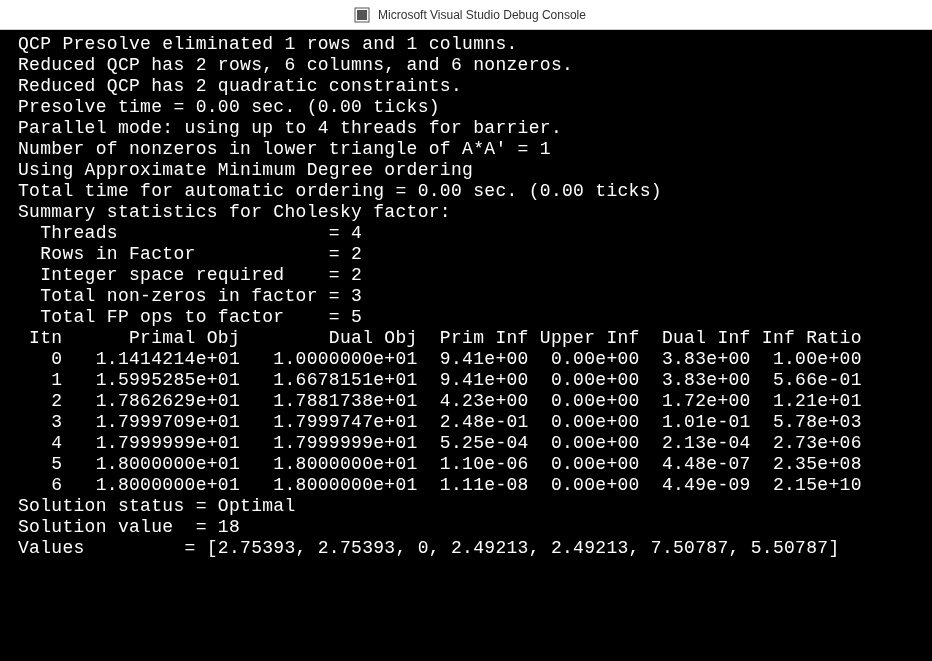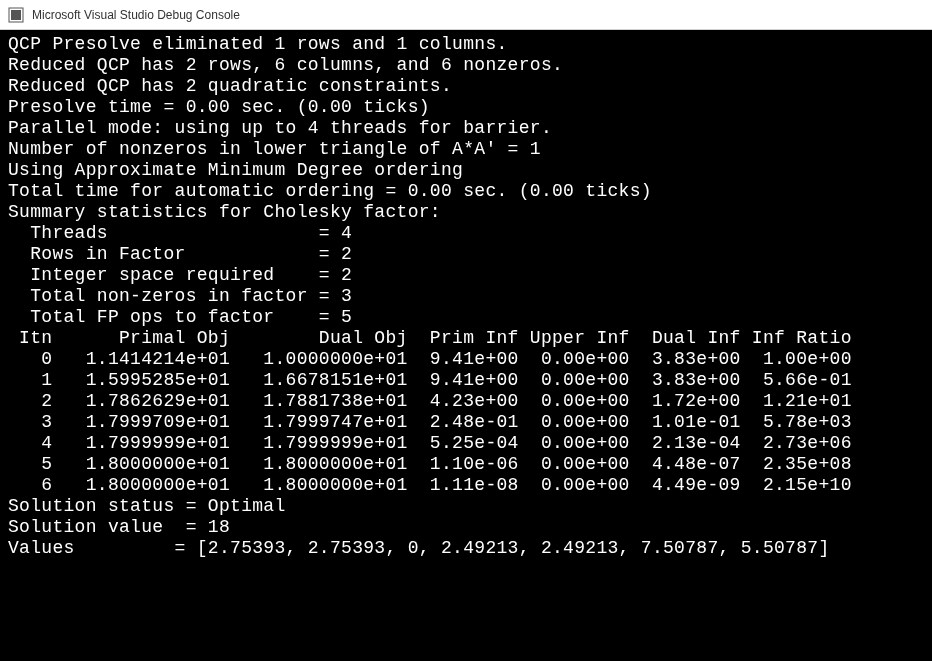--- a/index.html
+++ b/index.html
@@ -22,6 +22,7 @@
       align-items: center;
       padding-left: 8px;
       gap: 8px;
+      justify-content: center;
     }
     .app-icon {
       width: 16px;

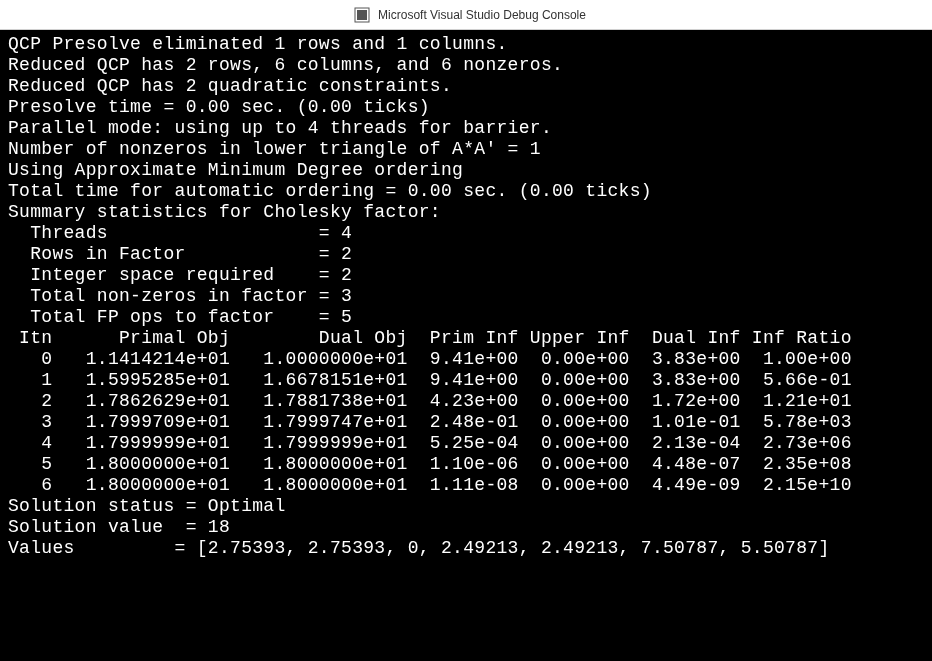--- a/index.html
+++ b/index.html
@@ -41,7 +41,7 @@
       font-family: Consolas, "Courier New", monospace;
       font-size: 18px;
       line-height: 21px;
-      padding: 4px 2px 2px 8px;
+      padding: 4px 2px 2px 18px;
       width: 100%;
       height: calc(100% - 30px);
       white-space: pre;

